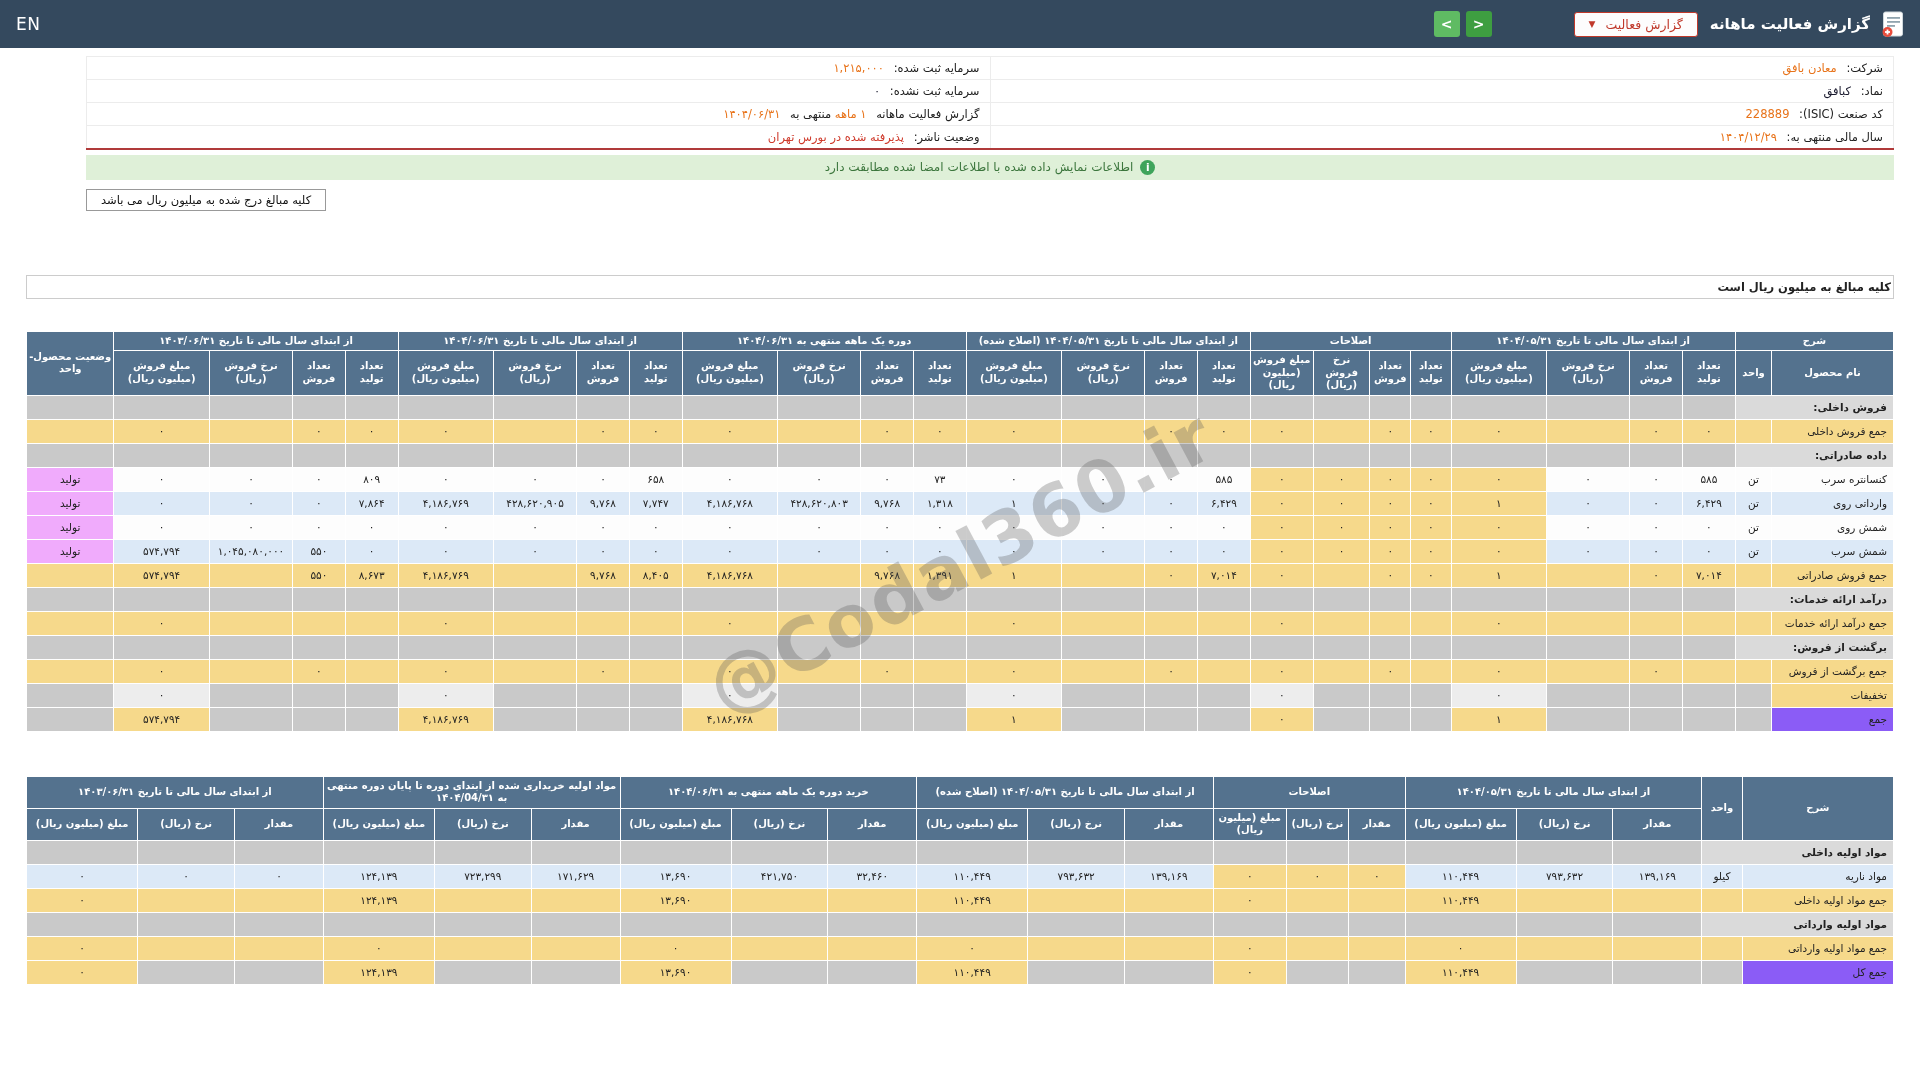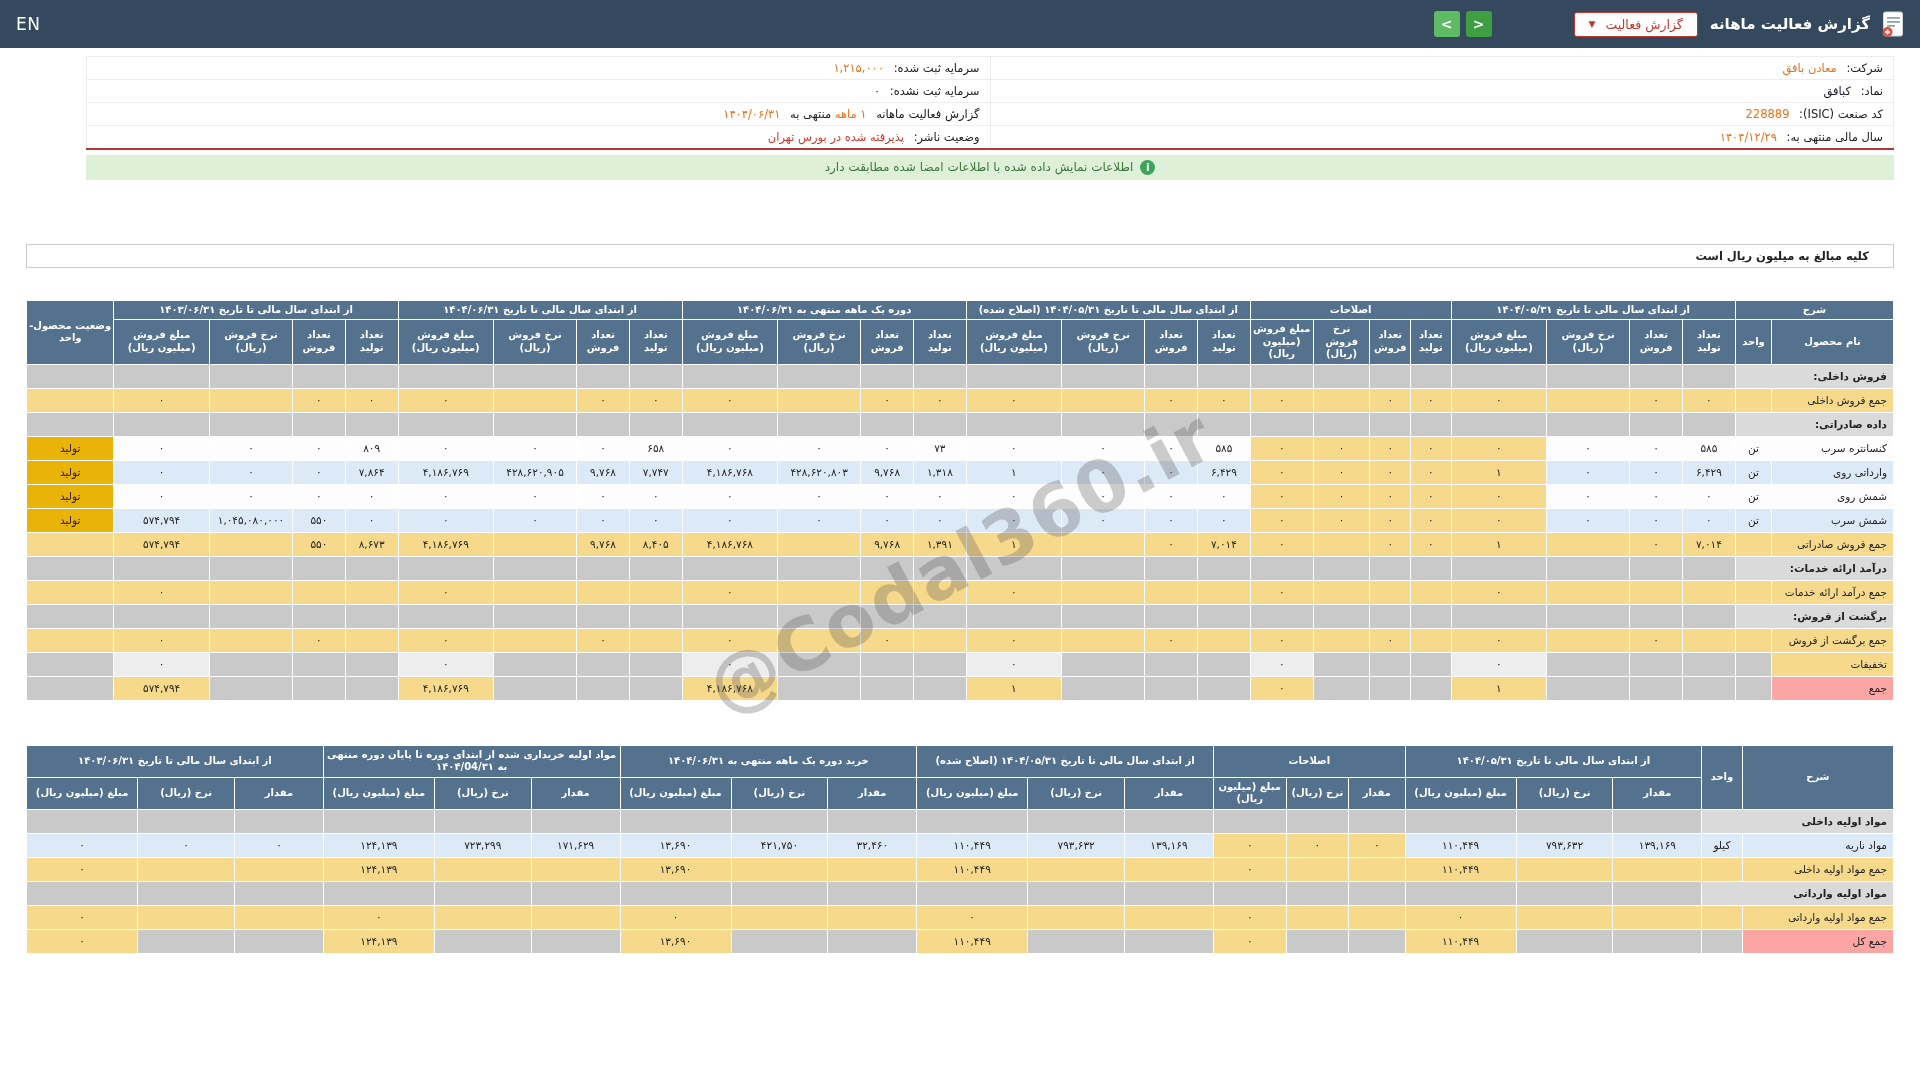--- a/index.html
+++ b/index.html
@@ -147,6 +147,9 @@
       <span>اطلاعات نمایش داده شده با اطلاعات امضا شده مطابقت دارد</span>
     </div>
 
+    <div class="amounts-note">
+      <span>کلیه مبالغ درج شده به میلیون ریال می باشد</span>
+    </div>
   </div>
 
   <section class="section-sales">

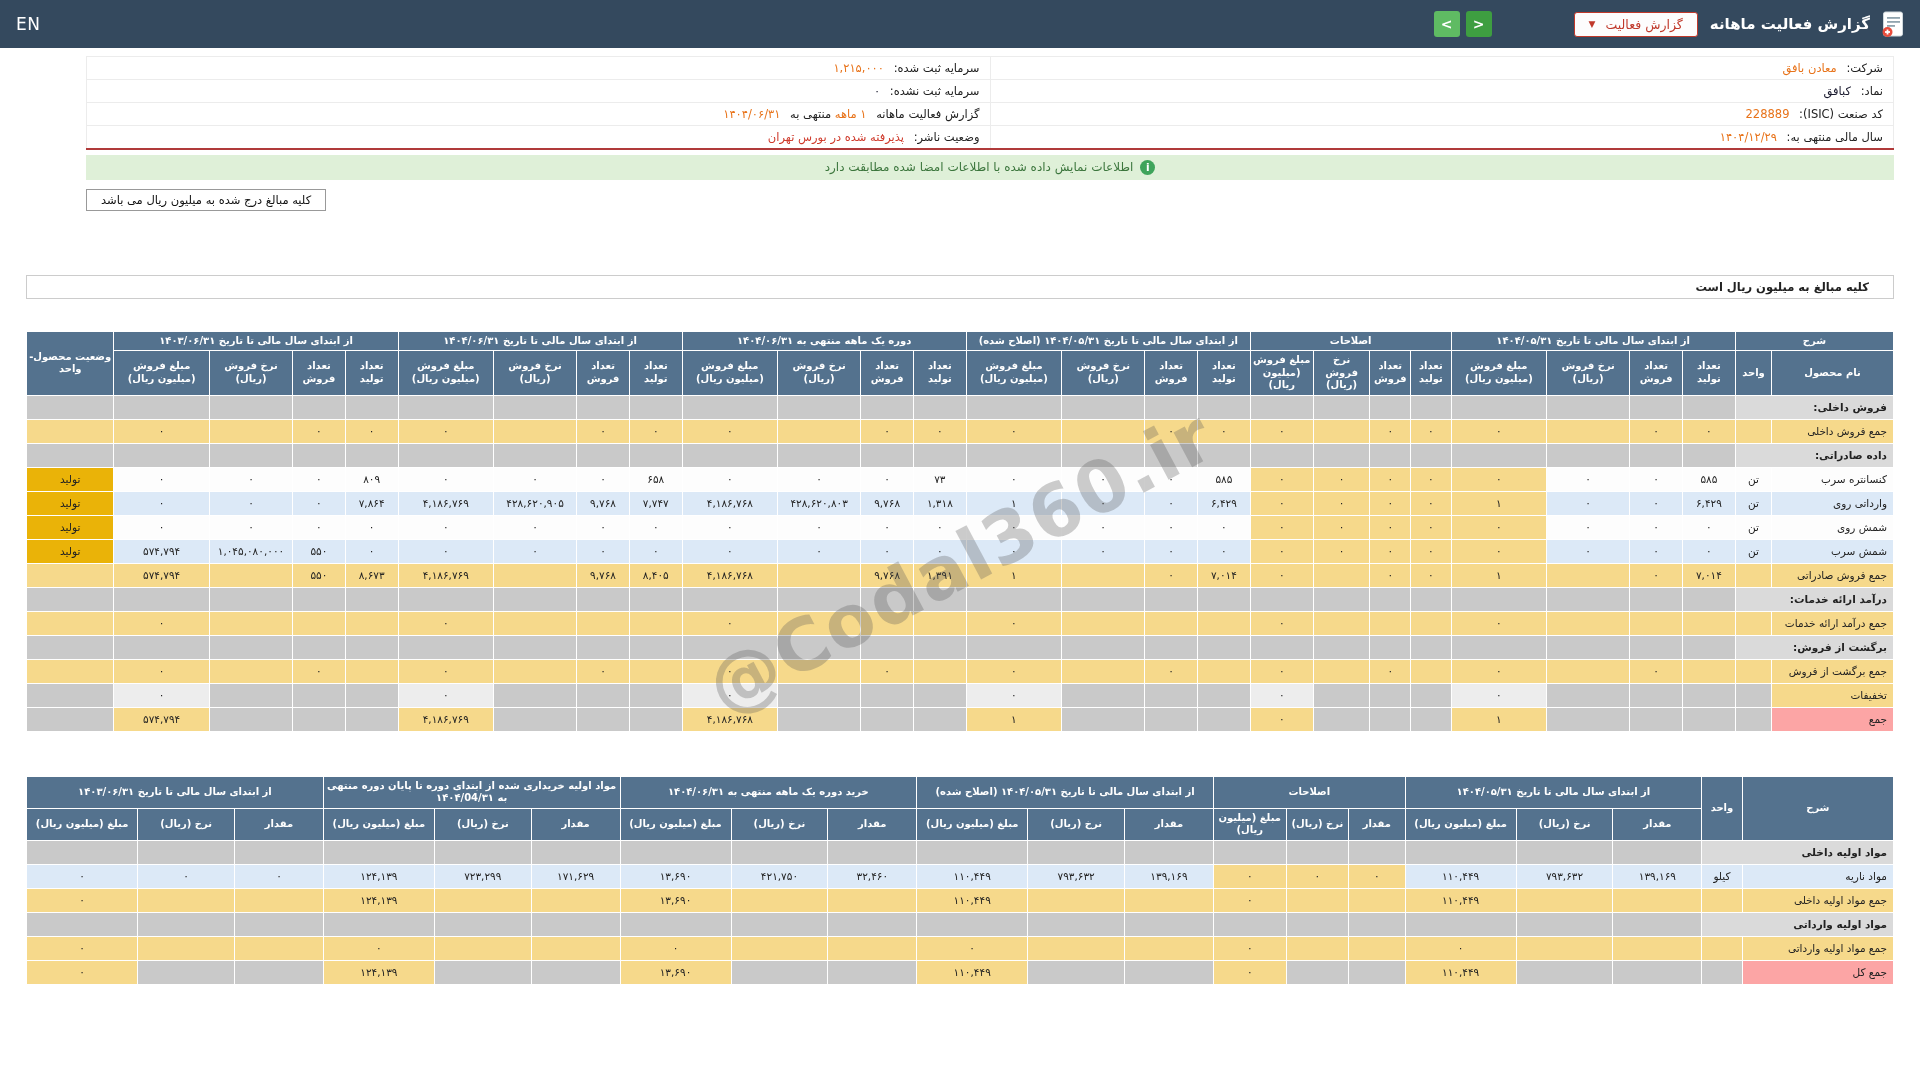--- a/index.html
+++ b/index.html
@@ -40,7 +40,7 @@
   .section-sales{margin-top:64px}
   .section-materials{margin-top:40px}
   .section-bar{background:#2aabe2;color:#fff;font-weight:bold;font-size:13px;padding:4px 10px}
-  .units-row{border:1px solid #ccc;padding:4px 24px;font-weight:bold;font-size:11.5px;background:#fff}
+  .units-row{border:1px solid #ccc;padding:4px 2px;font-weight:bold;font-size:11.5px;background:#fff}
   .table-gap{height:32px}
   .small-gap{height:4px}
   

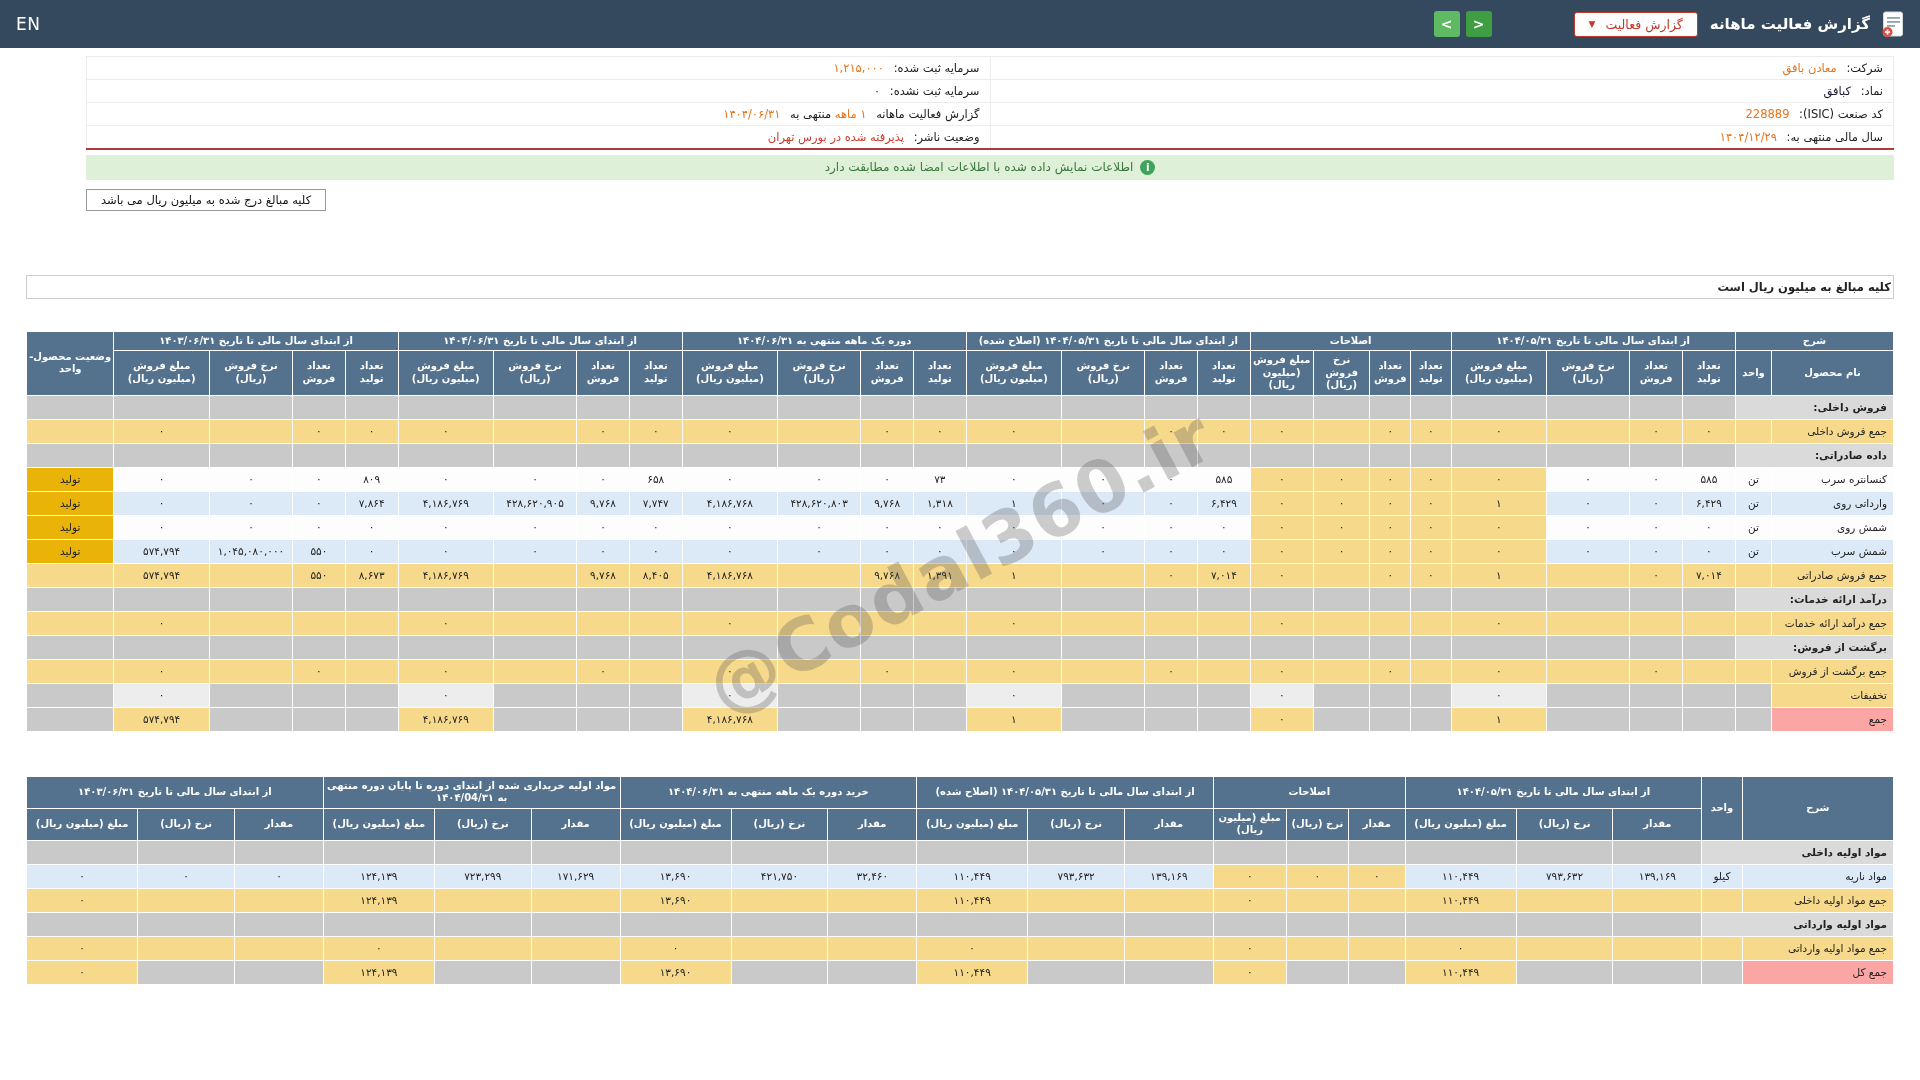--- a/index.html
+++ b/index.html
@@ -52,7 +52,7 @@
   tr.r-section td.c-name{background:#dadada;font-weight:bold}
   tr.r-product td{background:#fdfdfd}
   tr.r-product.shade td{background:#dce9f7}
-  tr.r-product td.c-status{background:#eab308}
+  tr.r-product td.c-status{background:#f0abfc}
   tr.r-product td.hl{background:#f6d98b}
   tr.r-total td{background:#f6d98b}
   tr.r-discount td{background:#c9c9c9}

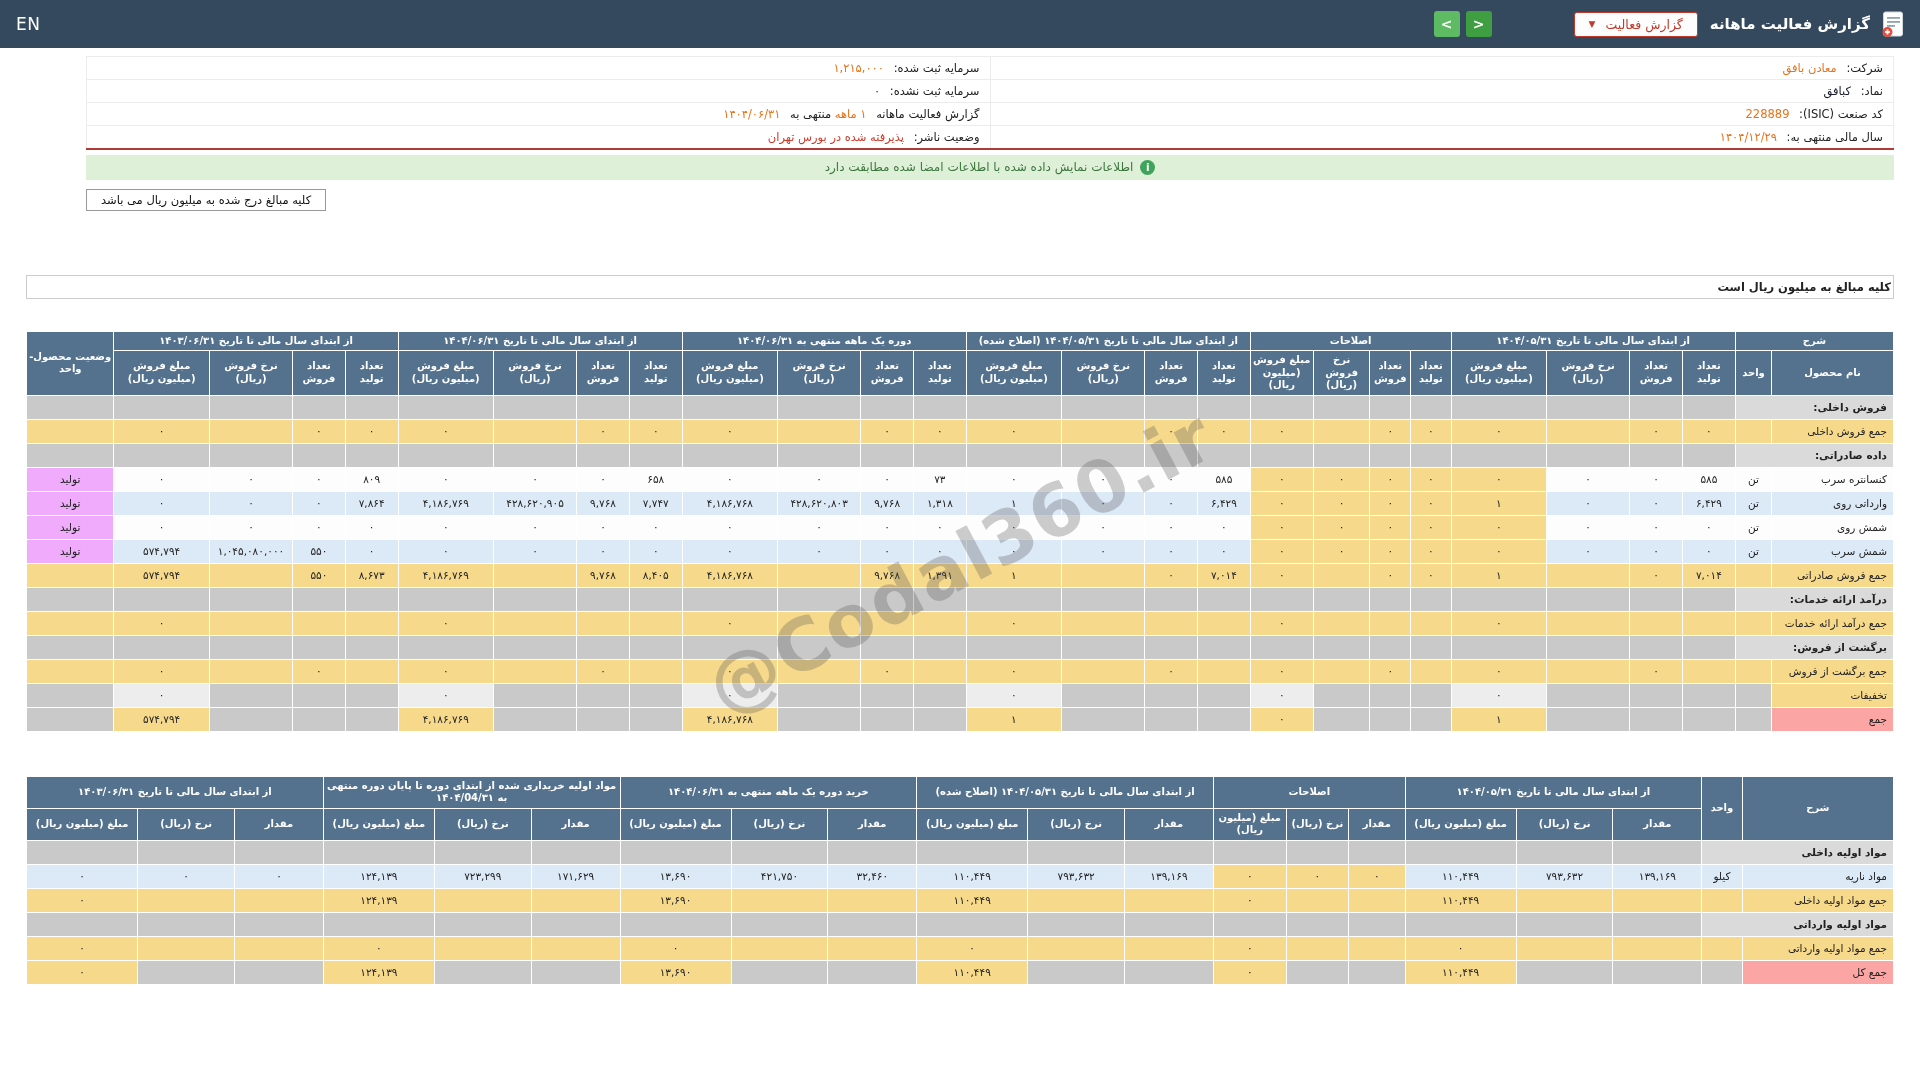--- a/index.html
+++ b/index.html
@@ -59,7 +59,7 @@
   tr.r-discount td.c-name{background:#f6d98b}
   tr.r-discount td.c-amount{background:#ededed}
   tr.r-grand td{background:#c9c9c9}
-  tr.r-grand td.c-name{background:#fca5a5}
+  tr.r-grand td.c-name{background:#8b5cf6}
   tr.r-grand td.c-amount{background:#f6d98b}
   
   .watermark{position:absolute;top:520px;left:680px;transform:rotate(-28deg);font-size:72px;font-weight:bold;

